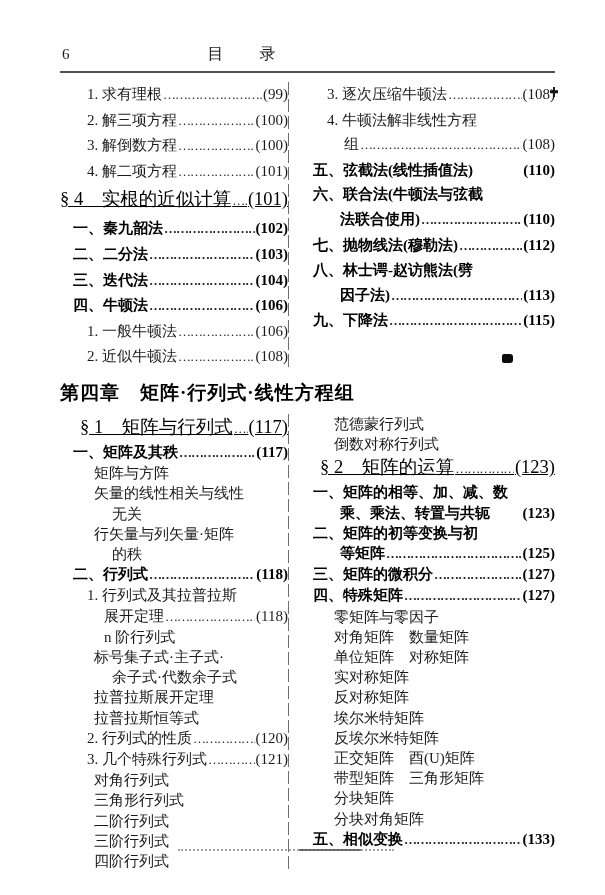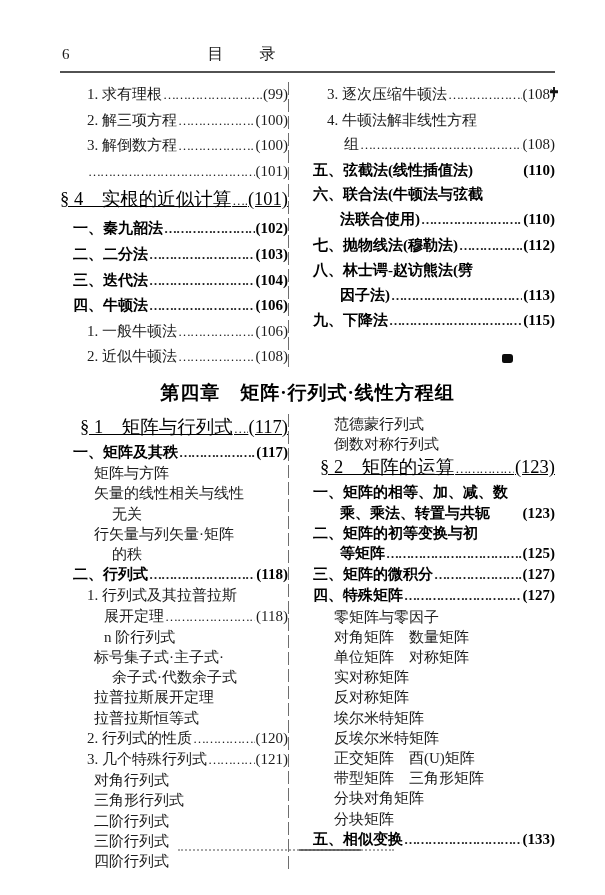--- a/index.html
+++ b/index.html
@@ -82,6 +82,7 @@
             <span class="pg">(100)</span>
           </div>
           <div class="line i2">
+            <span class="t">4. 解二项方程</span>
             <span class="leader">………………………………………………………………</span>
             <span class="pg">(101)</span>
           </div>

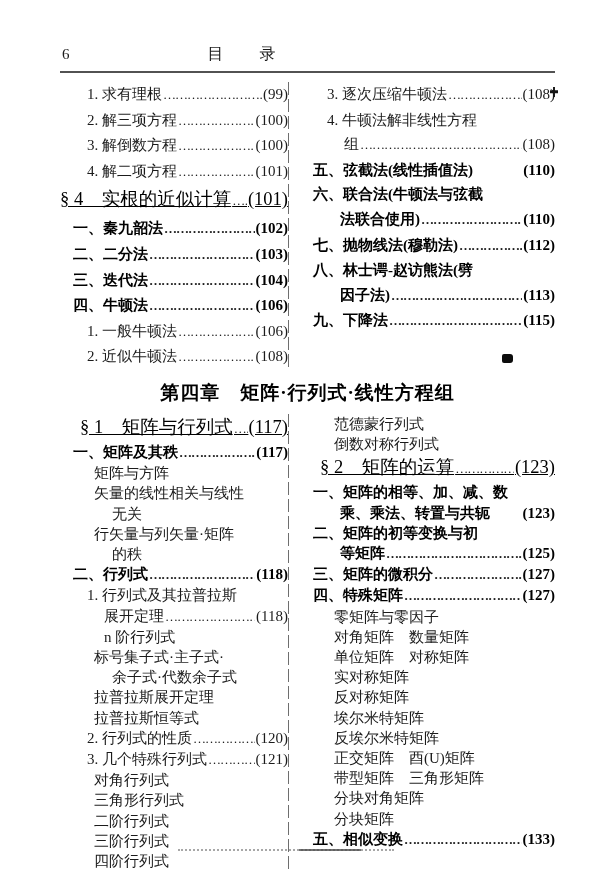--- a/index.html
+++ b/index.html
@@ -26,7 +26,7 @@
   .sec-top .line.large{line-height:30px;}
   .sec-bot .line{line-height:20.2px;}
   .sec-bot .line.large{line-height:27px;margin-left:20px;}
-  .chapter{margin:10px 0 8px 0;text-align:center;font-size:19px;font-weight:bold;
+  .chapter{margin:10px 0 8px 0;text-align:left;font-size:19px;font-weight:bold;
     color:#000;letter-spacing:1px;}
   .line{display:flex;align-items:baseline;min-width:0;}
   .line .t{white-space:pre;}

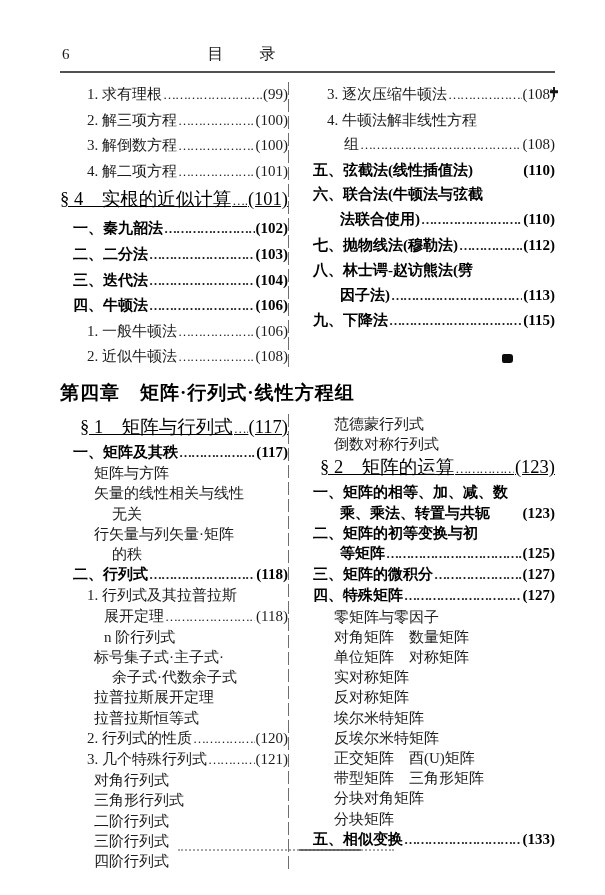--- a/index.html
+++ b/index.html
@@ -321,10 +321,10 @@
             <span class="t">带型矩阵　三角形矩阵</span>
           </div>
           <div class="line i3">
+            <span class="t">分块矩阵</span>
+          </div>
+          <div class="line i3">
             <span class="t">分块对角矩阵</span>
-          </div>
-          <div class="line i3">
-            <span class="t">分块矩阵</span>
           </div>
           <div class="line i1 b">
             <span class="t">五、相似变换</span>

